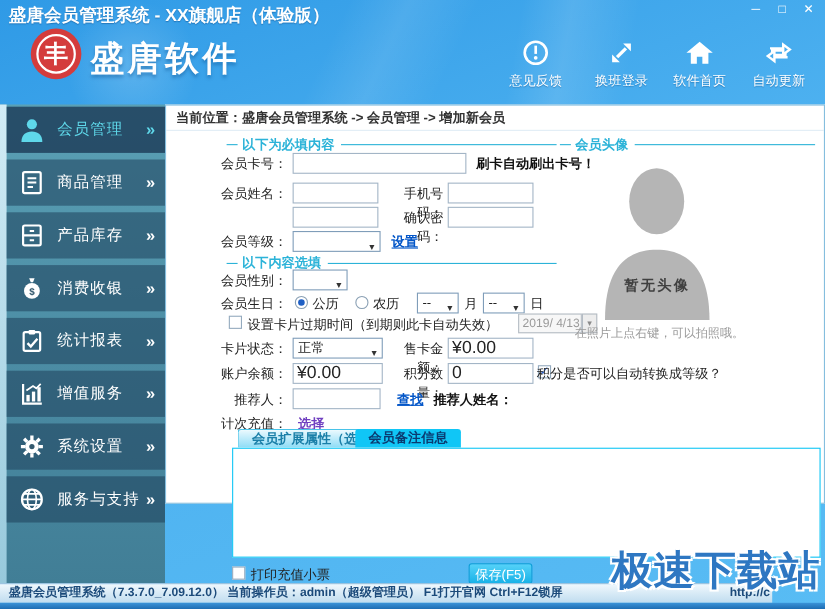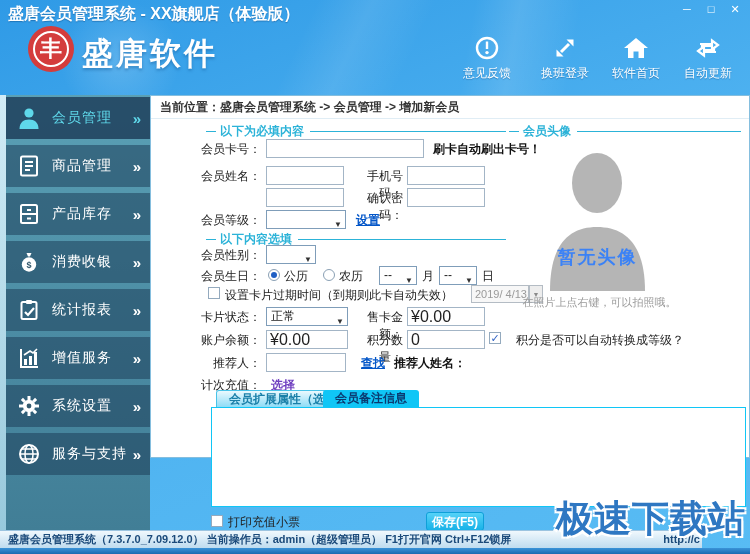--- a/index.html
+++ b/index.html
@@ -89,7 +89,7 @@
   .avatar-box { position:absolute; left:393px; top:45px; width:107px; height:150px; background:#fff; cursor:pointer; }
   .avatar-box svg { display:block; }
   .avatar-ph { position:absolute; left:0; bottom:22px; width:100%; text-align:center;
-               color:#3b82f6; font-size:18px; font-weight:bold; letter-spacing:2px; }
+               color:#404040; font-size:13px; font-weight:bold; letter-spacing:2px; }
   .avatar-hint { position:absolute; left:356px; top:199px; width:185px; text-align:center;
                  font-size:11px; color:#9a9a9a; }
 

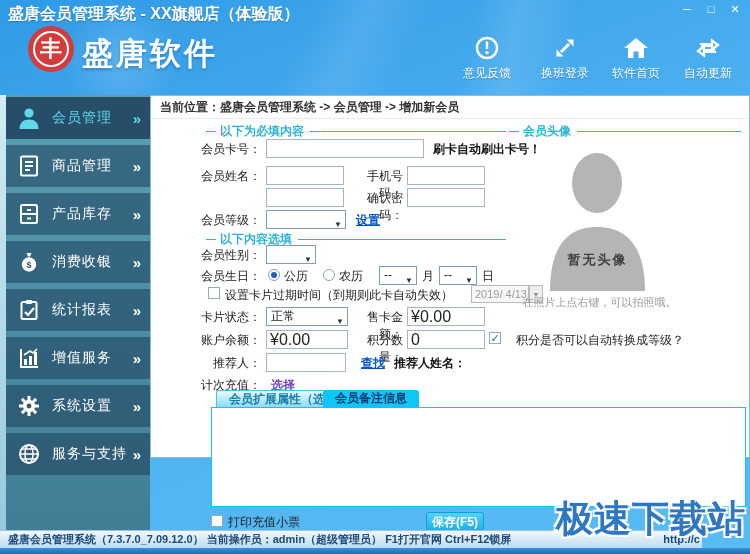--- a/index.html
+++ b/index.html
@@ -343,7 +343,7 @@
     <div class="avatar-hint">在照片上点右键，可以拍照哦。</div>
 
     <span class="cb checked" style="left:338px; top:236px;"></span>
-    <div class="txt" style="left:365px; top:236px;">积分是否可以自动转换成等级？</div>
+    <div class="txt" style="left:337px; top:236px;">积分是否可以自动转换成等级？</div>
 
     <div class="tab t1" style="left:65px; top:294px;">会员扩展属性（选填）</div>
     <div class="tab t2" style="left:172px; top:294px;">会员备注信息</div>

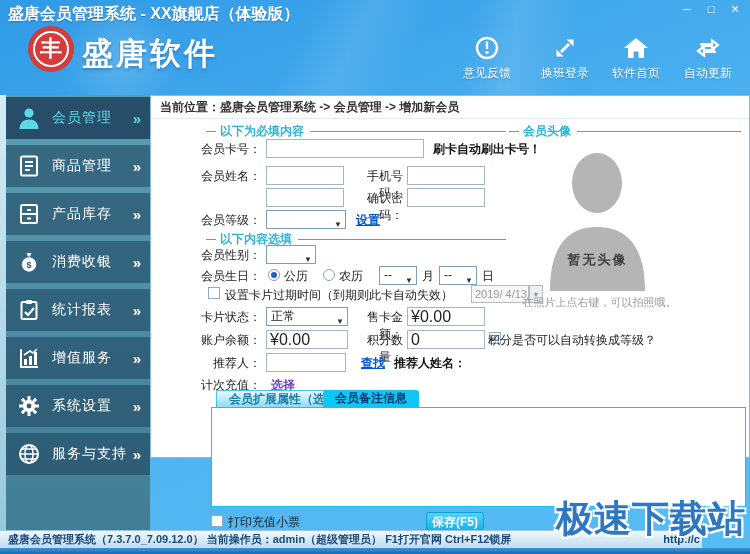--- a/index.html
+++ b/index.html
@@ -82,7 +82,7 @@
   .panel { position:absolute; background:#fff; border:1px solid #10c6f6; }
 
   .savebtn { position:absolute; width:58px; height:19px; border:1px solid #0fa0d8; border-radius:3px;
-             background:linear-gradient(#55d2f8,#18b2e8); color:#fff; font-size:12px; font-weight:bold;
+             background:linear-gradient(#55d2f8,#18b2e8); color:#fff; font-size:12px; font-weight:normal;
              text-align:center; line-height:18px; cursor:pointer; }
 
   

